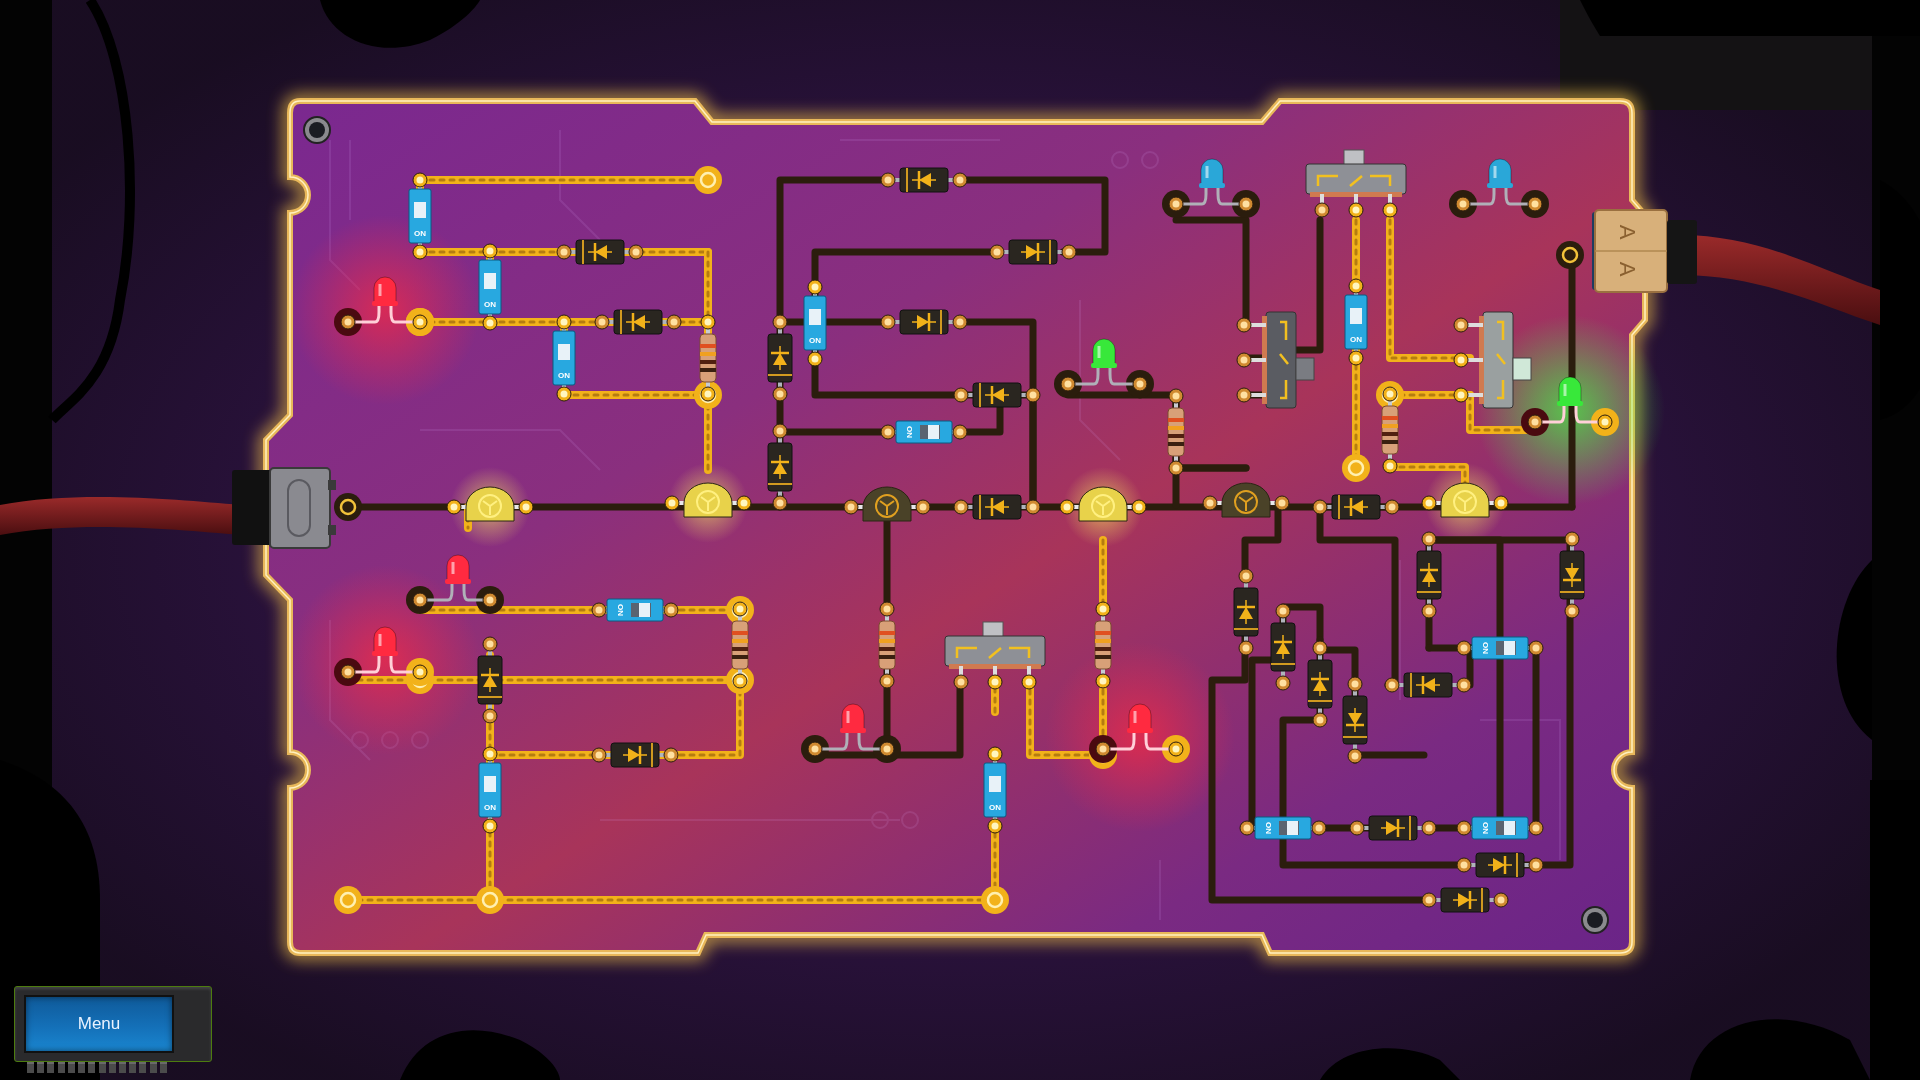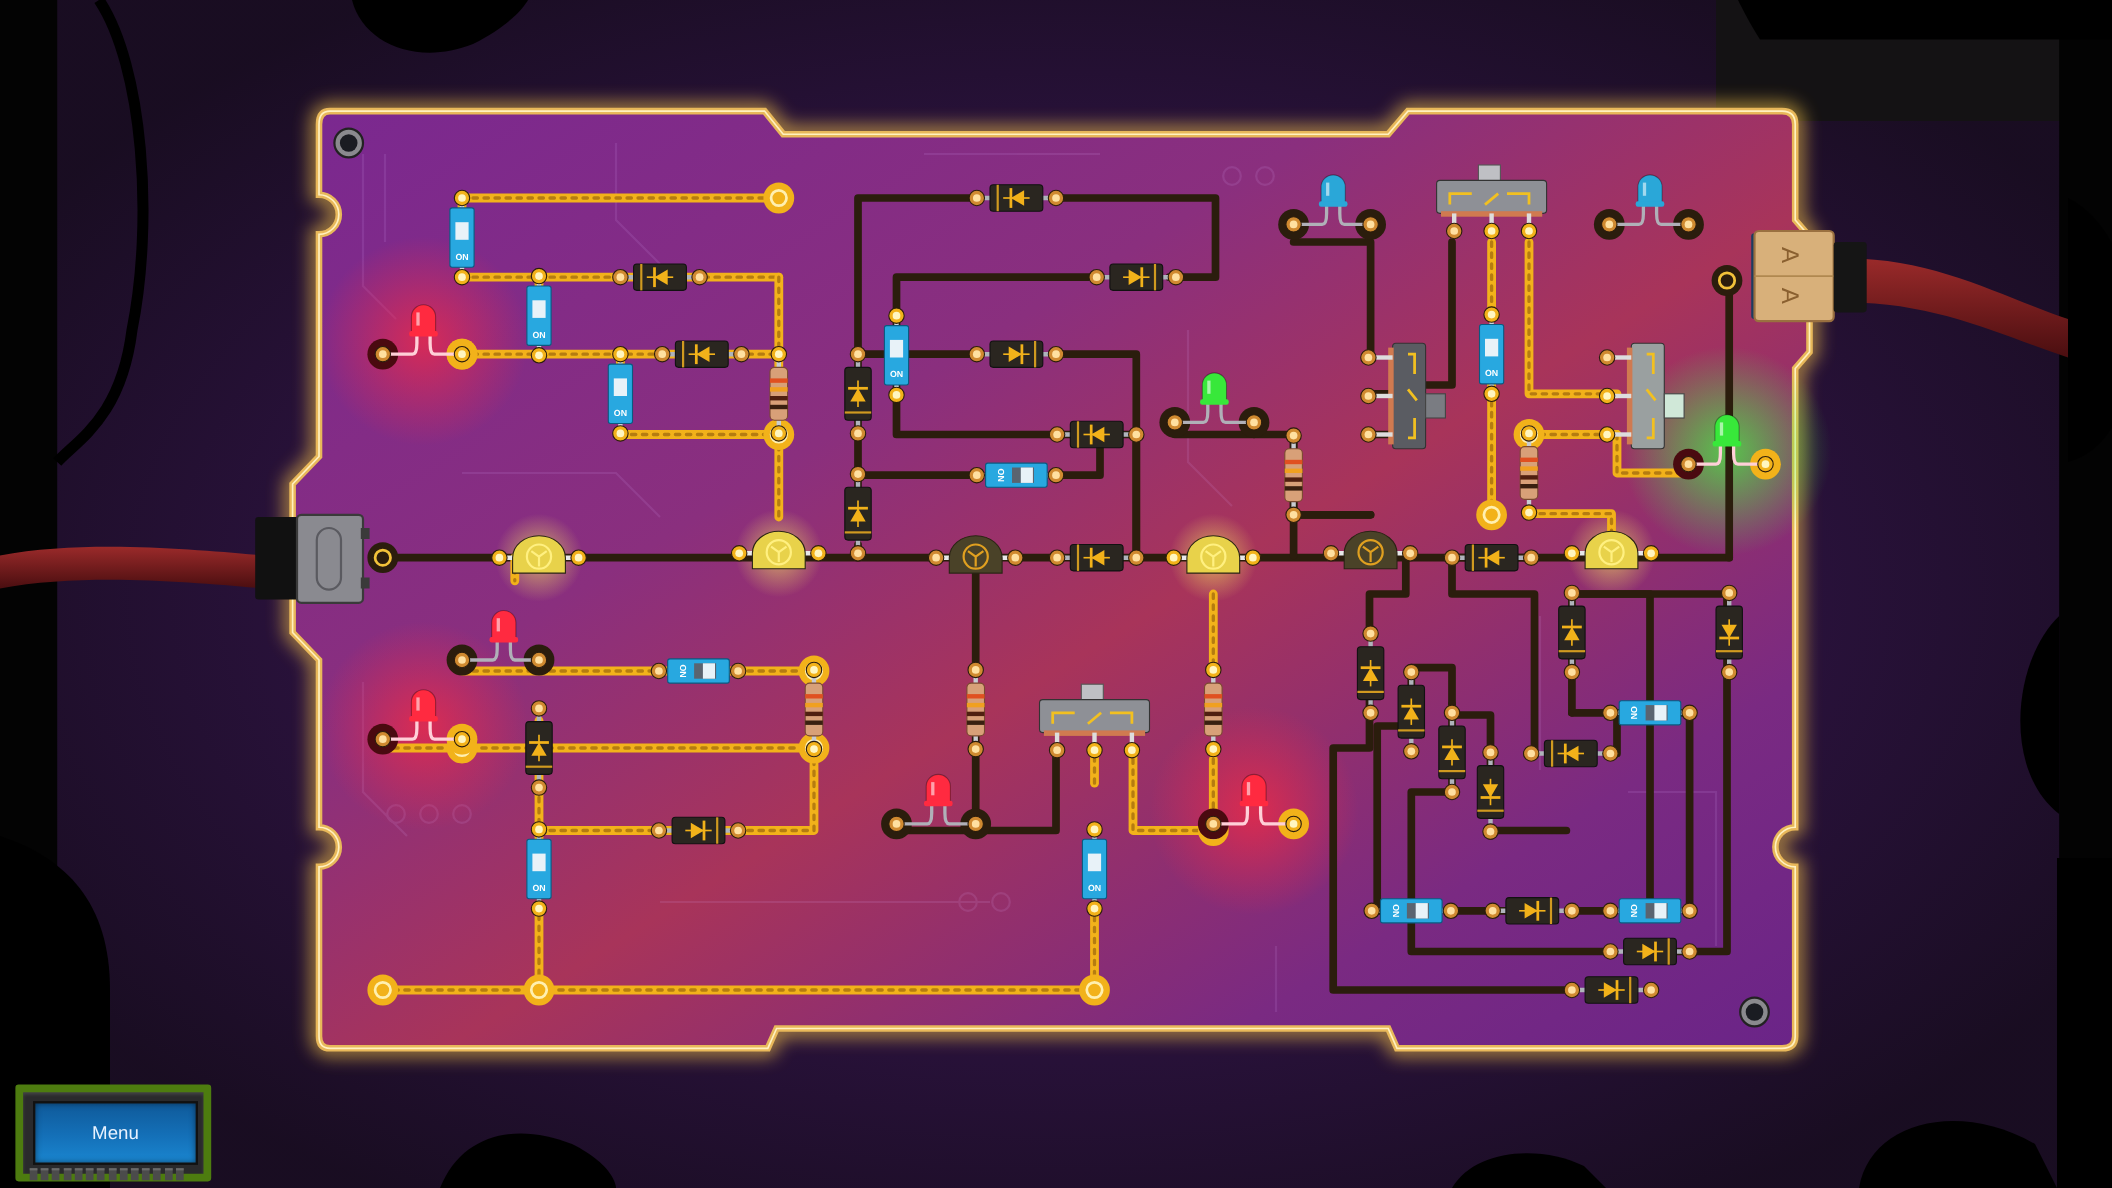--- a/index.html
+++ b/index.html
@@ -9,7 +9,7 @@
   #board{position:absolute;left:0;top:0;width:1920px;height:1080px;}
   .menu-wrap{position:absolute;left:14px;top:986px;width:164px;height:86px;}
   .menu-frame{position:absolute;left:0;top:0;width:164px;height:74px;background:#2a2a2c;
-    border:7px solid #4d7c0f;border-radius:3px;box-shadow:inset 0 2px 3px rgba(255,255,255,.12);}
+    border:1px solid #4d7c0f;border-radius:3px;box-shadow:inset 0 2px 3px rgba(255,255,255,.12);padding-left:32px;}
   .menu-btn{position:absolute;left:9px;top:8px;width:146px;height:54px;border:2px solid #111;
     background:linear-gradient(180deg,#0f5a9a 0%,#1470b8 55%,#1a86d0 100%);
     color:#e8f2ff;font-size:17px;display:flex;align-items:center;justify-content:center;

